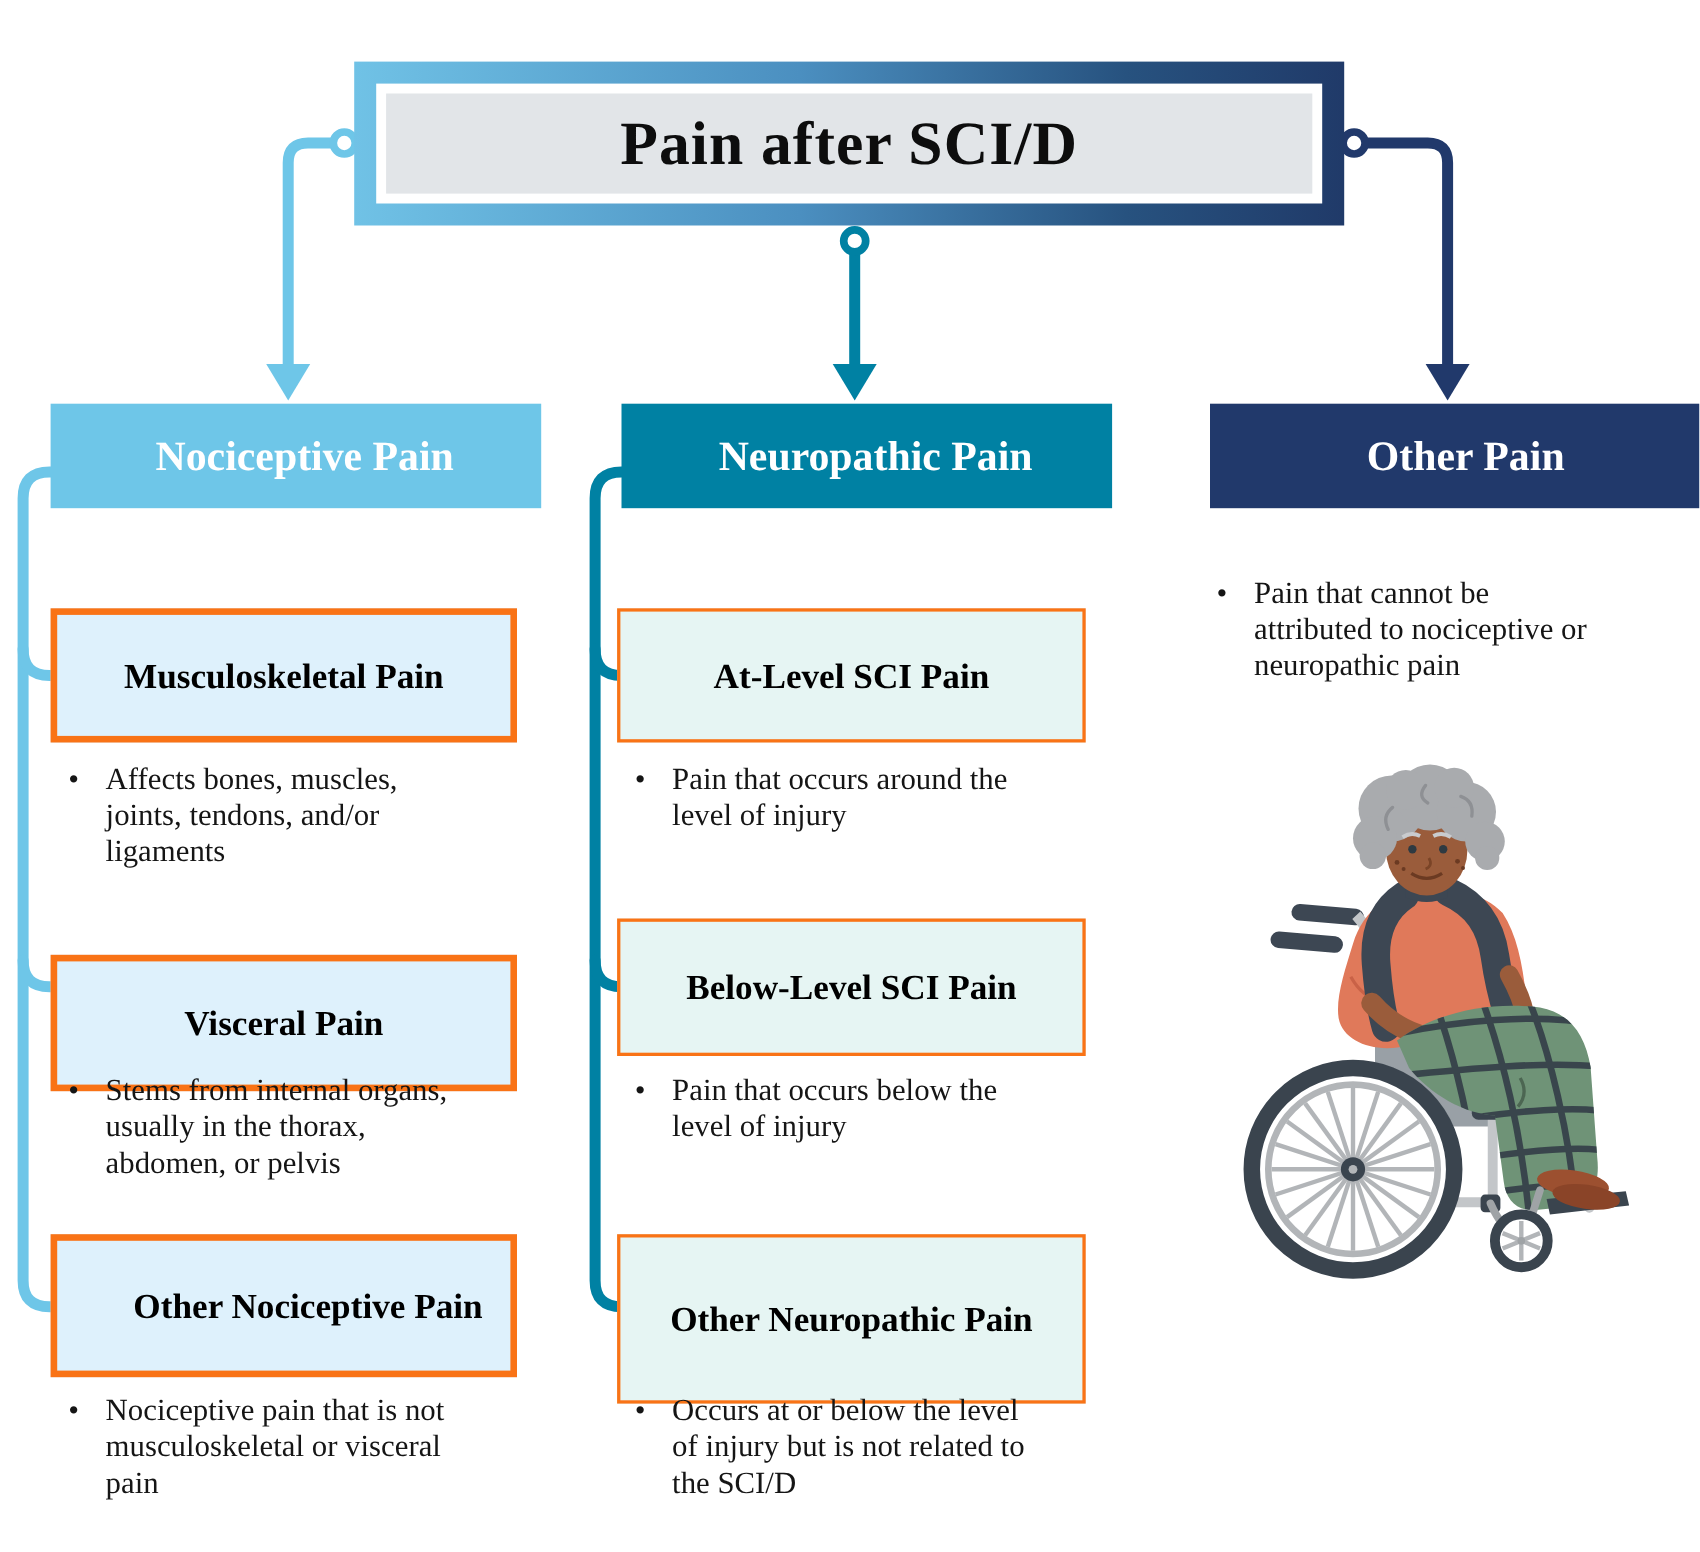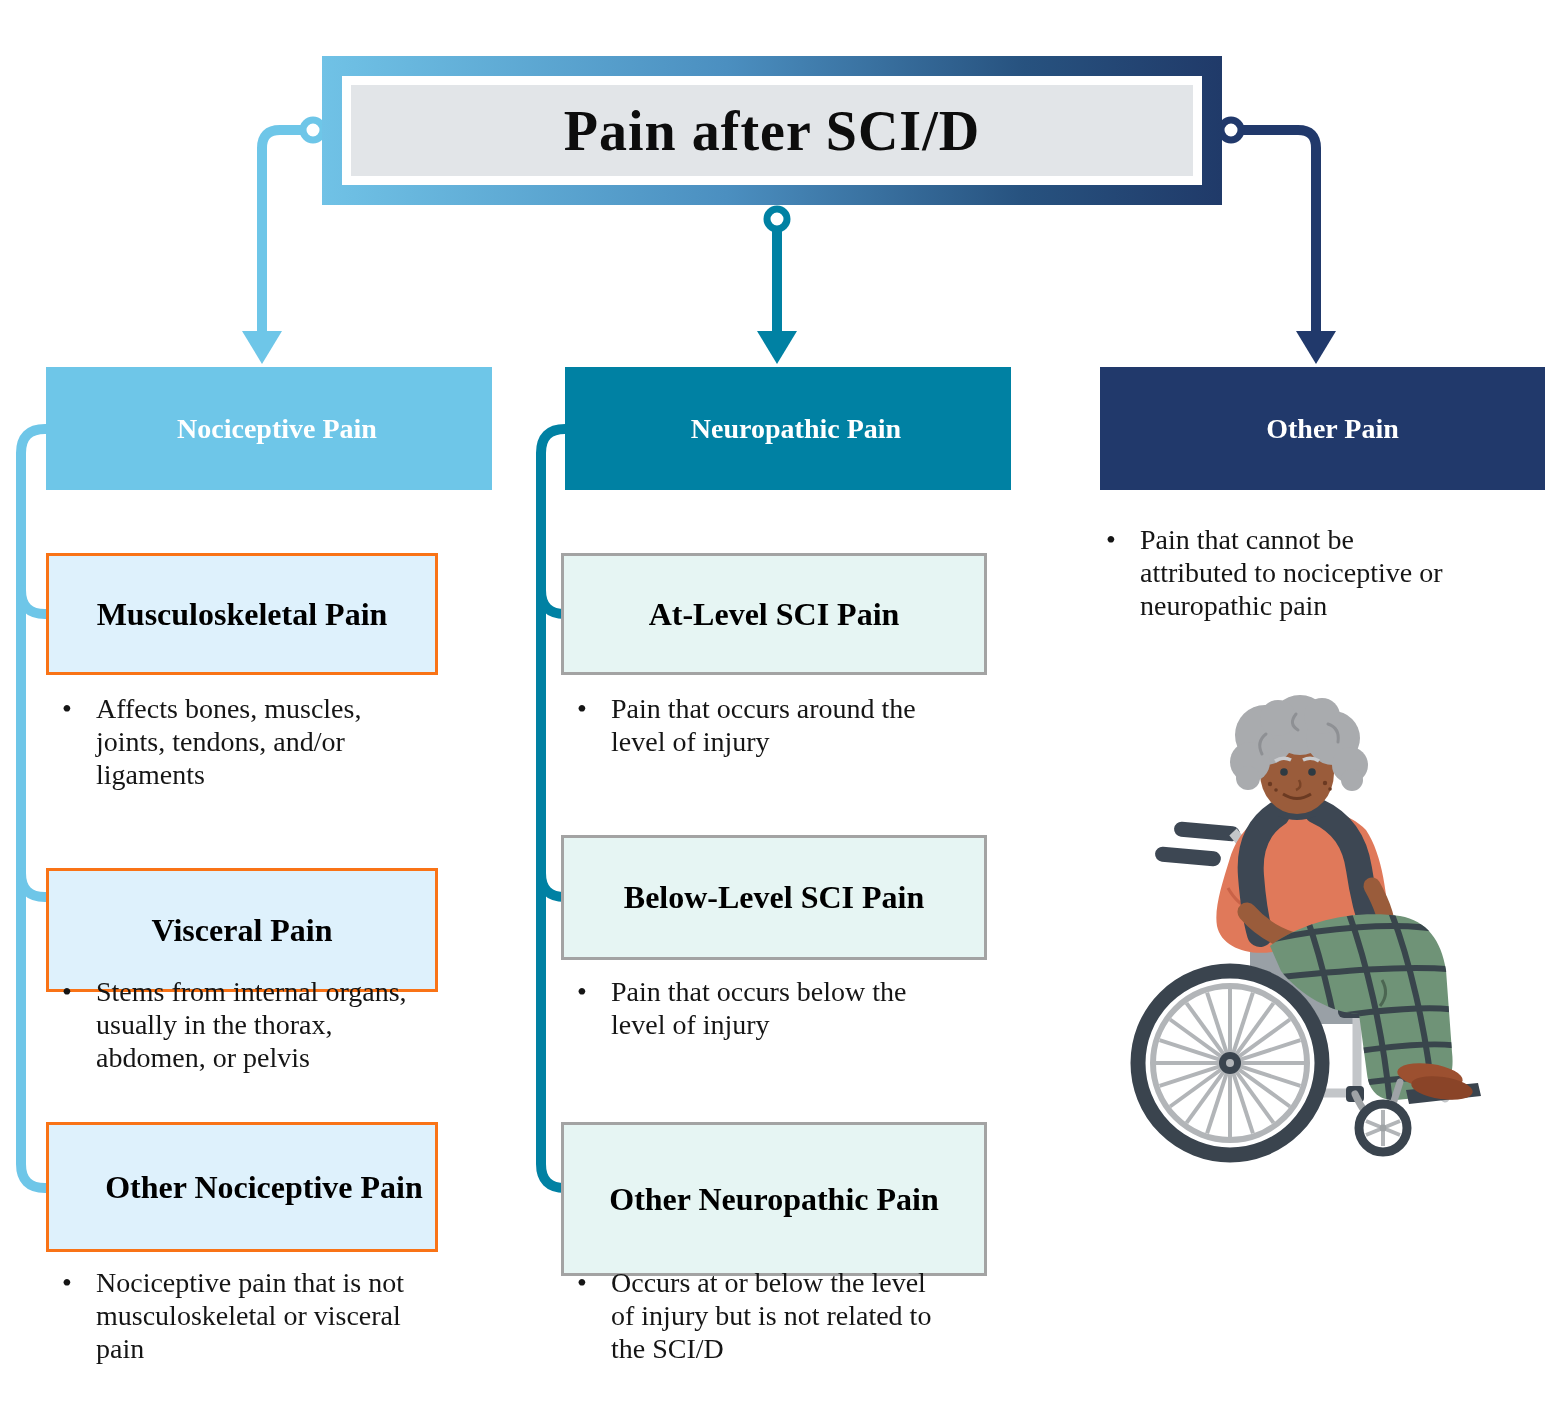--- a/index.html
+++ b/index.html
@@ -44,9 +44,9 @@
   
   .hdr {
     position: absolute;
-    top: 367px; height: 123px;
+    top: 367px; height: 95px;
     display: flex; align-items: center; justify-content: center;
-    color: #ffffff; font-weight: bold; font-size: 28px;
+    color: #ffffff; font-weight: bold; font-size: 38px;
     z-index: 1;
     padding-left: 16px;
   }

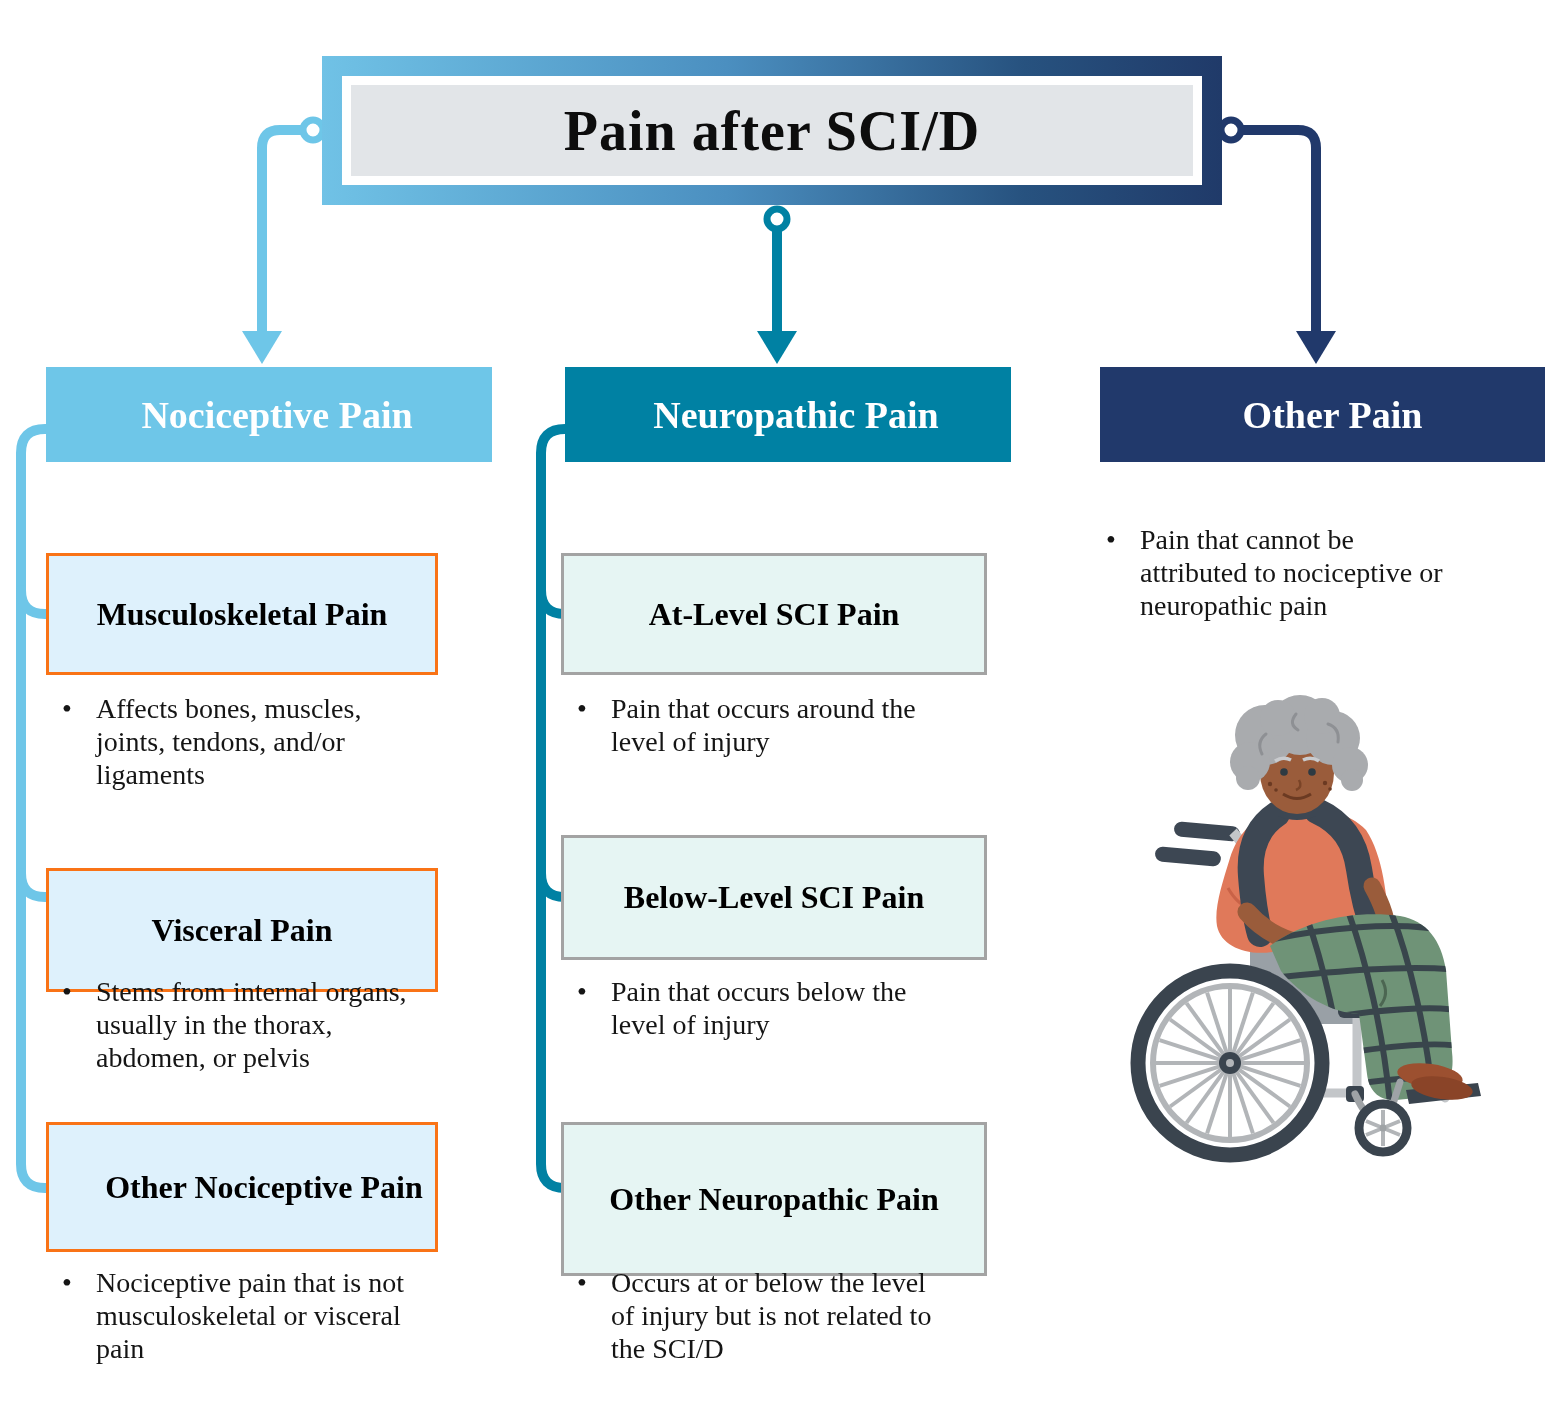--- a/index.html
+++ b/index.html
@@ -61,7 +61,7 @@
     font-weight: bold; font-size: 32px; color: #000000;
     z-index: 1; text-align: center;
   }
-  .sub.c1 { left: 46px;  width: 392px; background: #def1fc; border: 3px solid #f97316; }
+  .sub.c1 { left: 46px;  width: 424px; background: #def1fc; border: 6px solid #f97316; }
   .sub.c2 { left: 561px; width: 426px; background: #e6f5f3; border: 3px solid #a3a3a3; }
   #sb-musculoskeletal { top: 553px; height: 122px; }
   #sb-visceral        { top: 868px; height: 124px; }

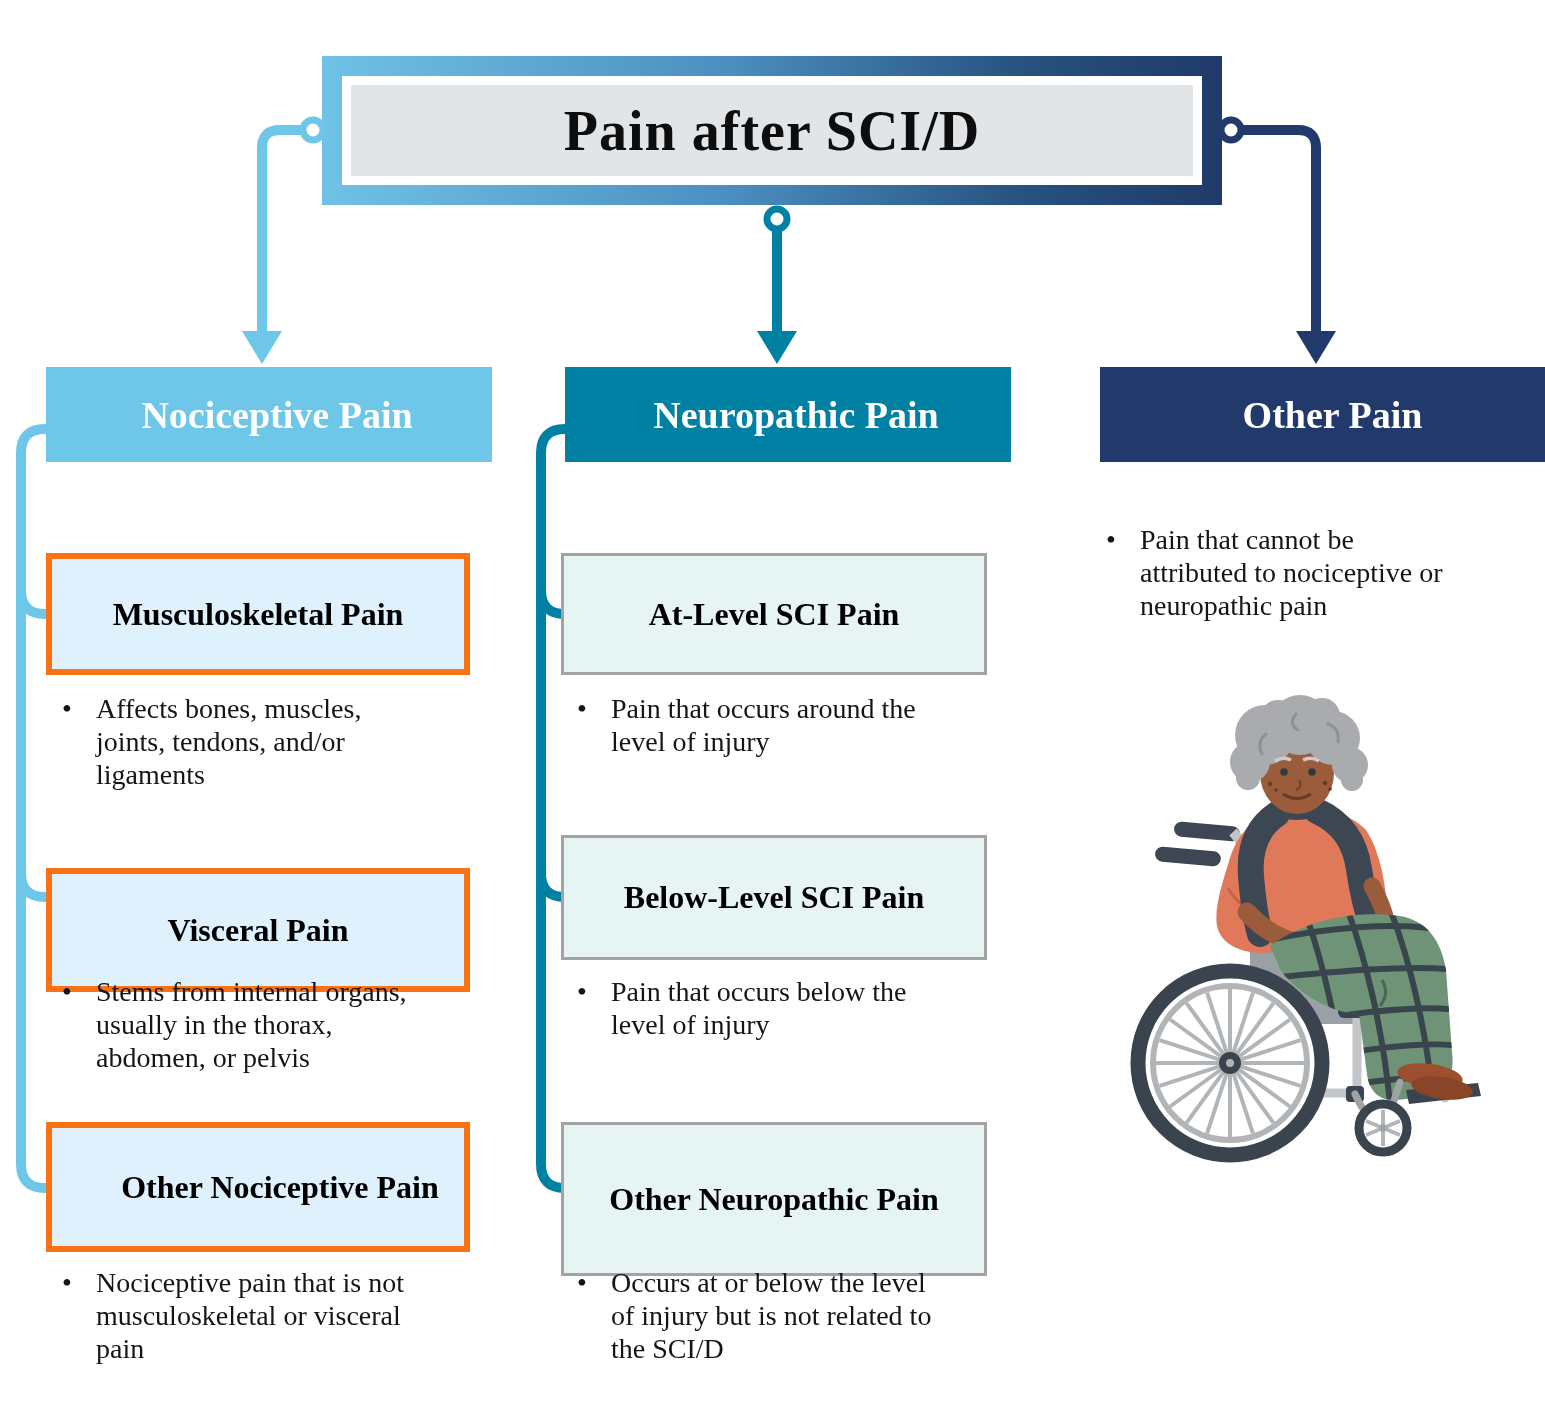--- a/index.html
+++ b/index.html
@@ -62,7 +62,7 @@
     z-index: 1; text-align: center;
   }
   .sub.c1 { left: 46px;  width: 424px; background: #def1fc; border: 6px solid #f97316; }
-  .sub.c2 { left: 561px; width: 426px; background: #e6f5f3; border: 3px solid #a3a3a3; }
+  .sub.c2 { left: 561px; width: 426px; background: #e6f5f3; border: 3px solid #f97316; }
   #sb-musculoskeletal { top: 553px; height: 122px; }
   #sb-visceral        { top: 868px; height: 124px; }
   #sb-other-noci      { top: 1122px; height: 130px; padding-left: 44px; }

